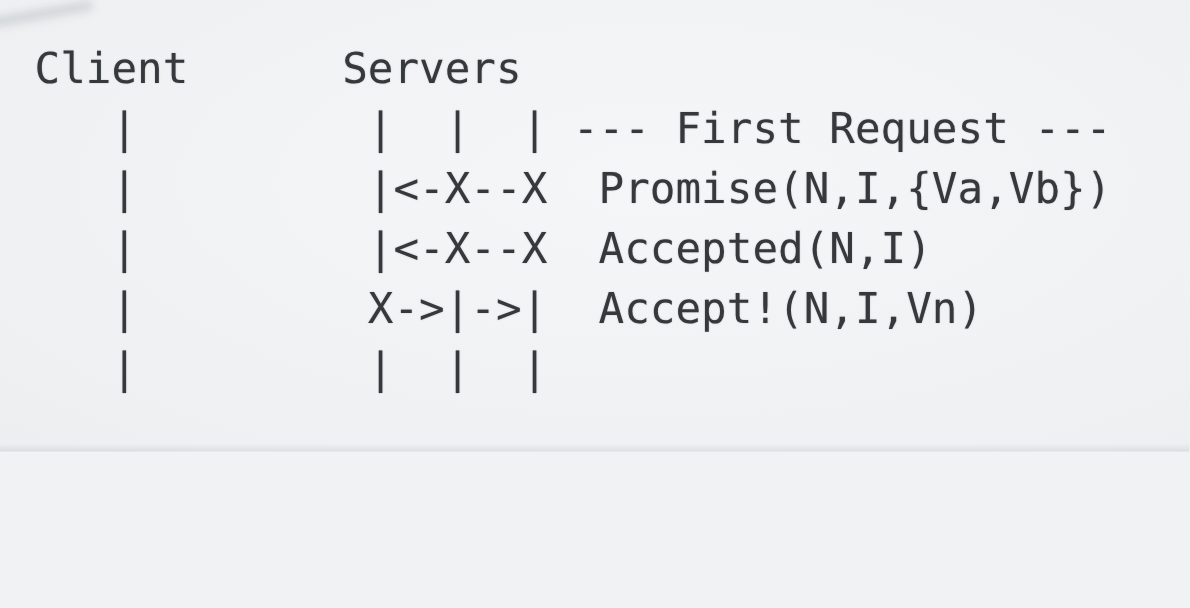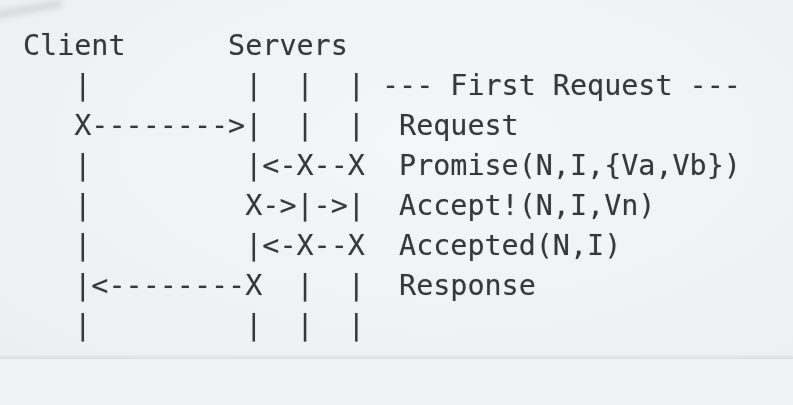--- a/index.html
+++ b/index.html
@@ -15,7 +15,7 @@
   .screen {
     position: relative;
     width: 793px;
-    height: 359px;
+    height: 301px;
     box-sizing: border-box;
     padding: 26px 0 0 23px;
     background: radial-gradient(ellipse at 55% 40%, #f4f6f8 0%, #eff1f3 70%, #ecEEf0 100%);

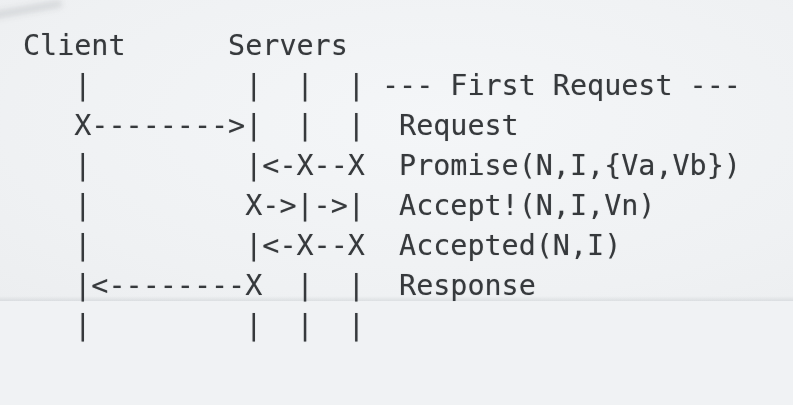--- a/index.html
+++ b/index.html
@@ -64,7 +64,6 @@
   <div class="diagram">
     <div class="line">Client      Servers</div>
     <div class="line">   |         |  |  | --- First Request ---</div>
-    <div class="line">   X--------&gt;|  |  |  Request</div>
     <div class="line">   |         |&lt;-X--X  Promise(N,I,{Va,Vb})</div>
     <div class="line">   |         X-&gt;|-&gt;|  Accept!(N,I,Vn)</div>
     <div class="line">   |         |&lt;-X--X  Accepted(N,I)</div>

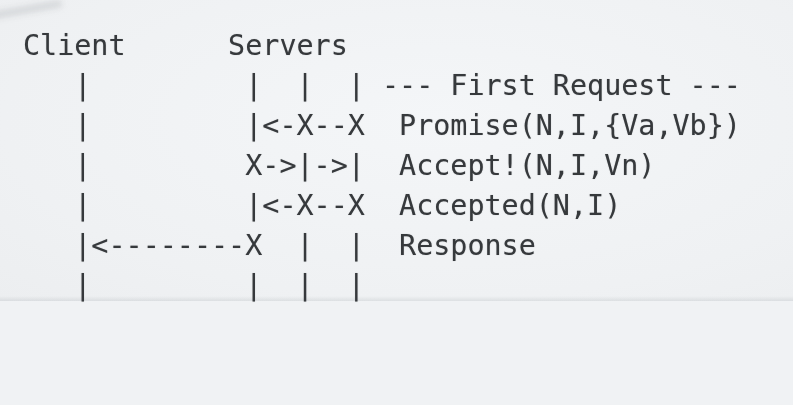--- a/index.html
+++ b/index.html
@@ -65,8 +65,8 @@
     <div class="line">Client      Servers</div>
     <div class="line">   |         |  |  | --- First Request ---</div>
     <div class="line">   |         |&lt;-X--X  Promise(N,I,{Va,Vb})</div>
+    <div class="line">   |         |&lt;-X--X  Accepted(N,I)</div>
     <div class="line">   |         X-&gt;|-&gt;|  Accept!(N,I,Vn)</div>
-    <div class="line">   |         |&lt;-X--X  Accepted(N,I)</div>
     <div class="line">   |&lt;--------X  |  |  Response</div>
     <div class="line">   |         |  |  |</div>
   </div>

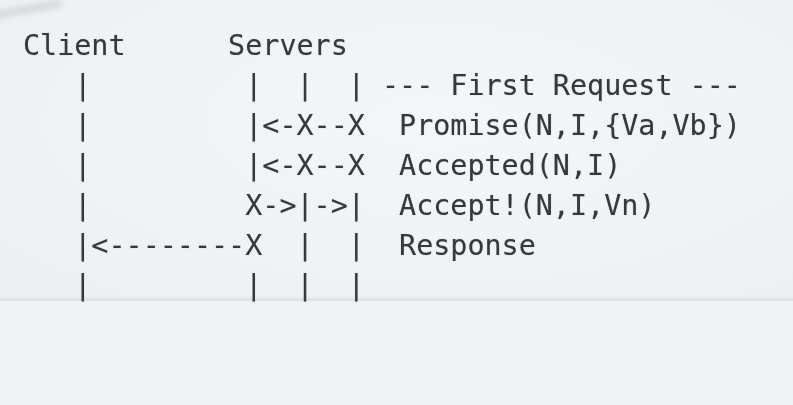--- a/index.html
+++ b/index.html
@@ -67,7 +67,6 @@
     <div class="line">   |         |&lt;-X--X  Promise(N,I,{Va,Vb})</div>
     <div class="line">   |         |&lt;-X--X  Accepted(N,I)</div>
     <div class="line">   |         X-&gt;|-&gt;|  Accept!(N,I,Vn)</div>
-    <div class="line">   |&lt;--------X  |  |  Response</div>
     <div class="line">   |         |  |  |</div>
   </div>
 

